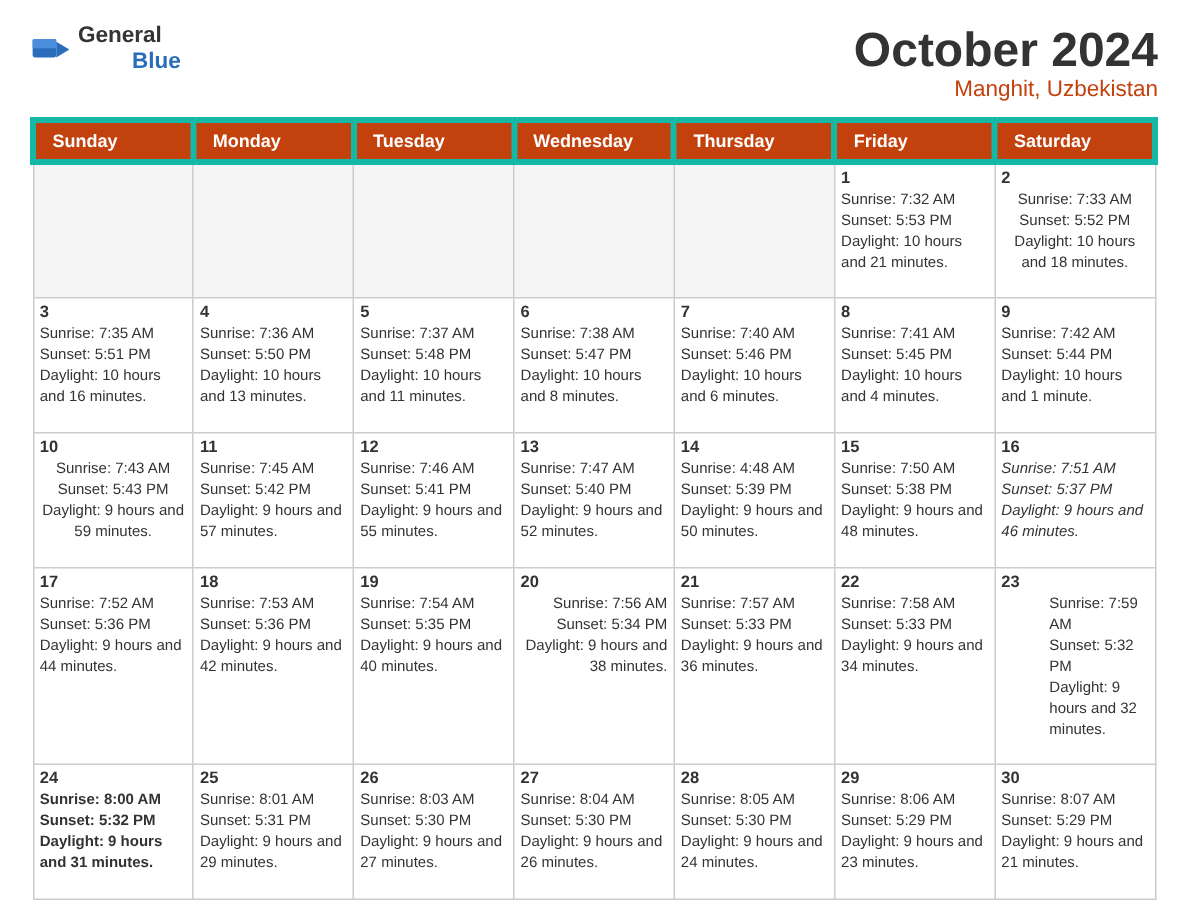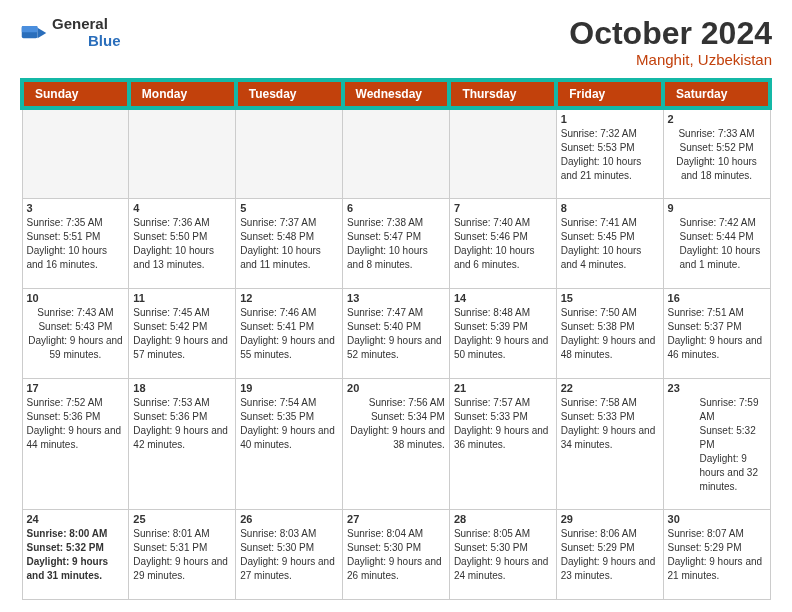--- a/index.html
+++ b/index.html
@@ -186,7 +186,7 @@
           </td>
           <td>
             <div class="day-number">9</div>
-            <div class="day-info" style="white-space: pre-line; margin-left: 12px;">Sunrise: 7:42 AM
+            <div class="day-info" style="white-space: pre-line;">Sunrise: 7:42 AM
 Sunset: 5:44 PM
 Daylight: 10 hours and 1 minute.</div>
           </td>

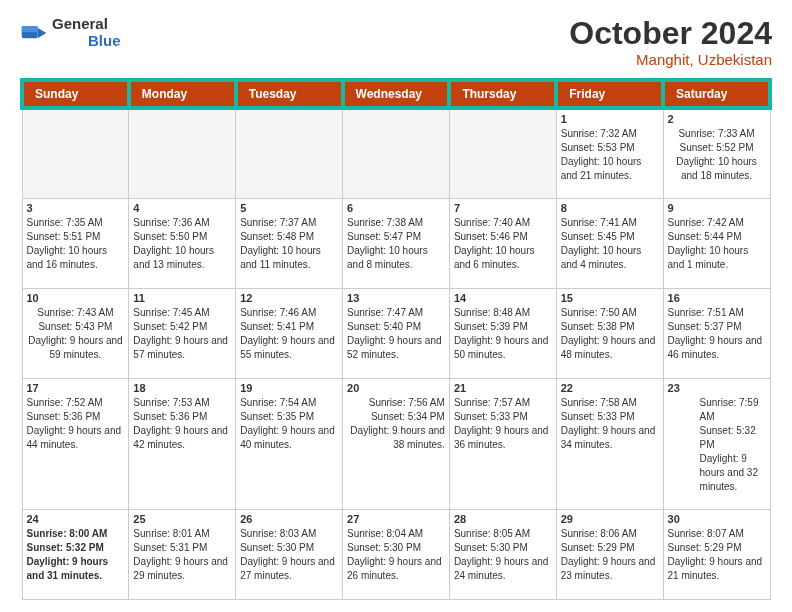--- a/index.html
+++ b/index.html
@@ -218,7 +218,7 @@
           </td>
           <td>
             <div class="day-number">14</div>
-            <div class="day-info" style="white-space: pre-line;">Sunrise: 8:48 AM
+            <div class="day-info" style="white-space: pre-line;">Sunrise: 4:48 AM
 Sunset: 5:39 PM
 Daylight: 9 hours and 50 minutes.</div>
           </td>

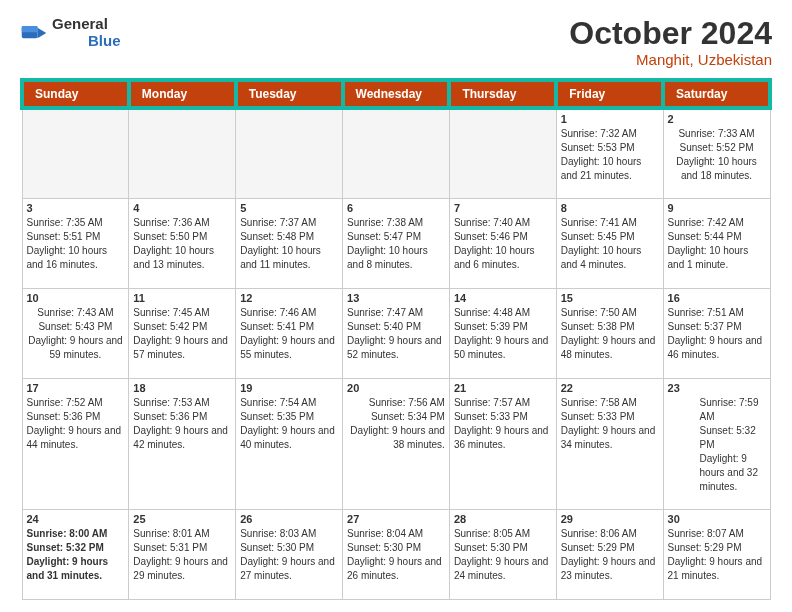--- a/index.html
+++ b/index.html
@@ -230,7 +230,7 @@
           </td>
           <td>
             <div class="day-number">16</div>
-            <div class="day-info" style="white-space: pre-line;">Sunrise: 7:51 AM
+            <div class="day-info" style="white-space: pre-line; font-style: italic;">Sunrise: 7:51 AM
 Sunset: 5:37 PM
 Daylight: 9 hours and 46 minutes.</div>
           </td>

